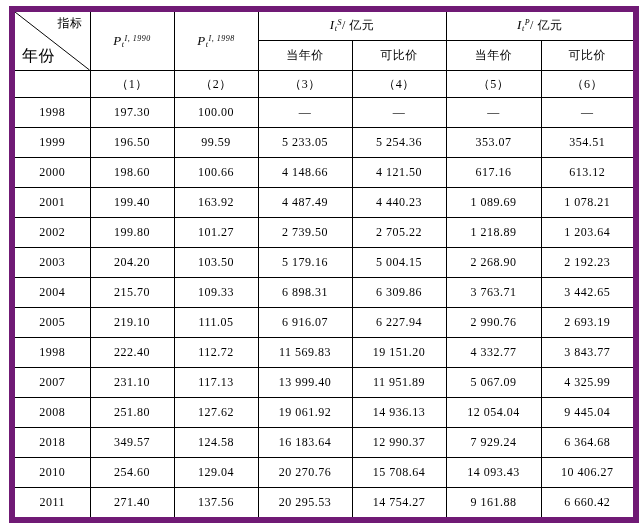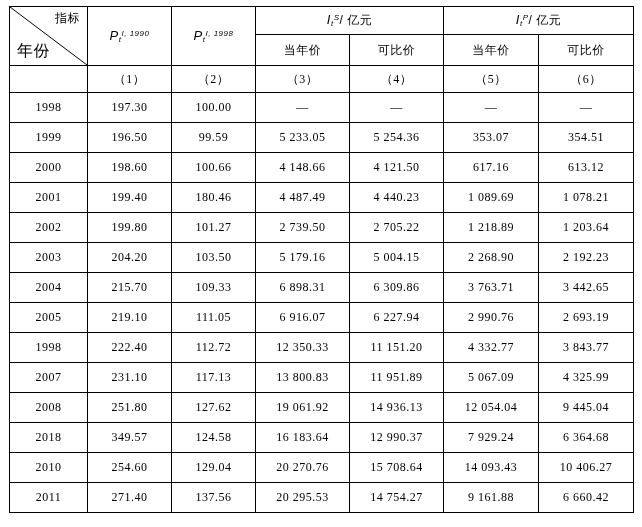--- a/index.html
+++ b/index.html
@@ -38,7 +38,7 @@
   }
   
   table.grid {
-    border: 1px solid #701a75;
+    border: 6px solid #701a75;
   }
   .corner-cell {
     position: relative;

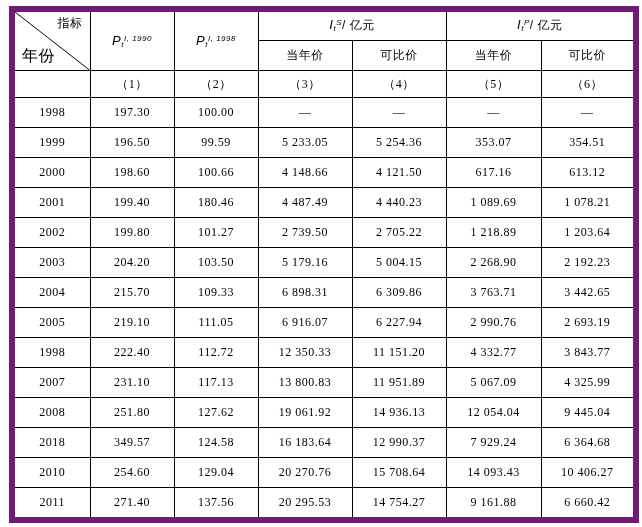--- a/index.html
+++ b/index.html
@@ -68,7 +68,7 @@
   .hdr-sym {
     font-size: 13px;
     font-style: italic;
-    font-family: Liberation Sans, sans-serif;
+    font-family: Liberation Serif, serif;
   }
   .hdr-sym sub {
     font-size: 8px;

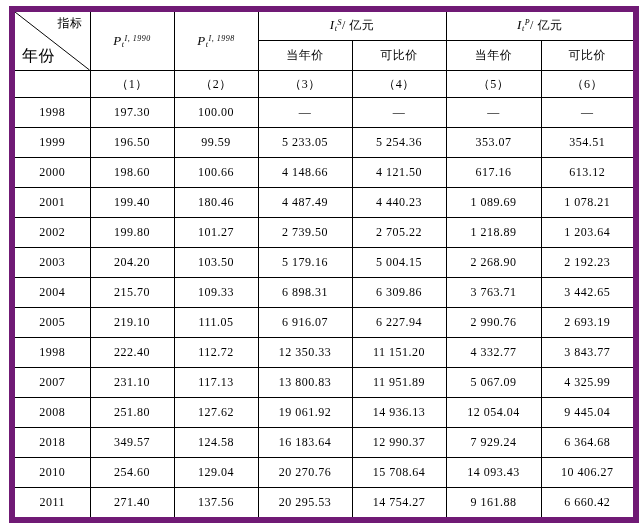--- a/index.html
+++ b/index.html
@@ -203,7 +203,7 @@
       <tr>
         <td class="rowlabel">2001</td>
         <td class="num">199.40</td>
-        <td class="num">180.46</td>
+        <td class="num">163.92</td>
         <td class="num">4 487.49</td>
         <td class="num">4 440.23</td>
         <td class="num">1 089.69</td>

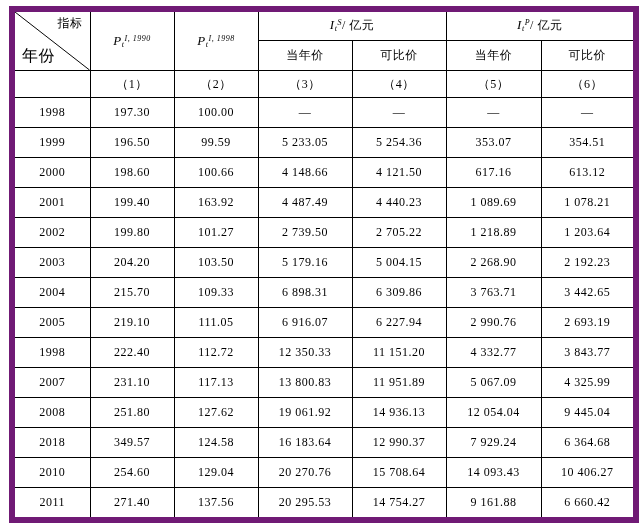--- a/index.html
+++ b/index.html
@@ -249,7 +249,7 @@
         <td class="rowlabel">1998</td>
         <td class="num">222.40</td>
         <td class="num">112.72</td>
-        <td class="num">12 350.33</td>
+        <td class="num">11 569.83</td>
         <td class="num">11 151.20</td>
         <td class="num">4 332.77</td>
         <td class="num">3 843.77</td>

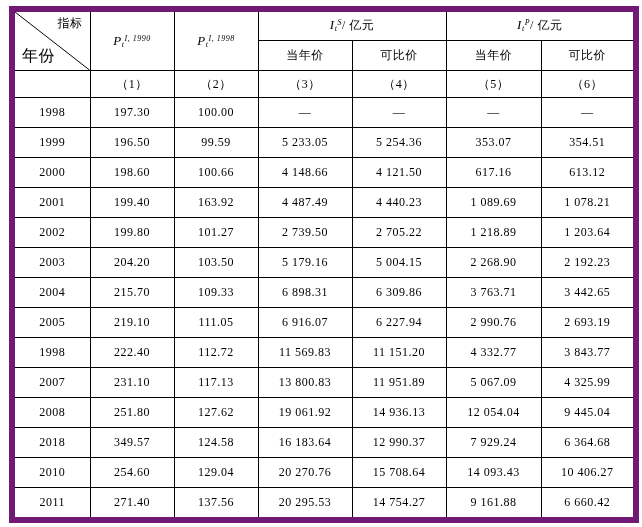--- a/index.html
+++ b/index.html
@@ -250,7 +250,7 @@
         <td class="num">222.40</td>
         <td class="num">112.72</td>
         <td class="num">11 569.83</td>
-        <td class="num">11 151.20</td>
+        <td class="num">19 151.20</td>
         <td class="num">4 332.77</td>
         <td class="num">3 843.77</td>
       </tr>

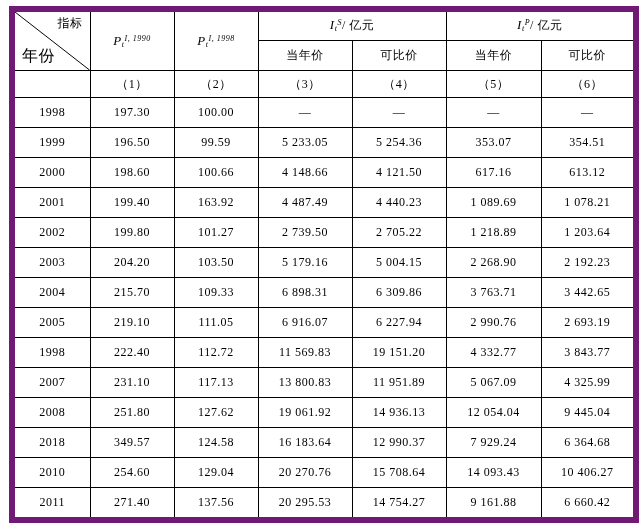--- a/index.html
+++ b/index.html
@@ -258,7 +258,7 @@
         <td class="rowlabel">2007</td>
         <td class="num">231.10</td>
         <td class="num">117.13</td>
-        <td class="num">13 800.83</td>
+        <td class="num">13 999.40</td>
         <td class="num">11 951.89</td>
         <td class="num">5 067.09</td>
         <td class="num">4 325.99</td>

